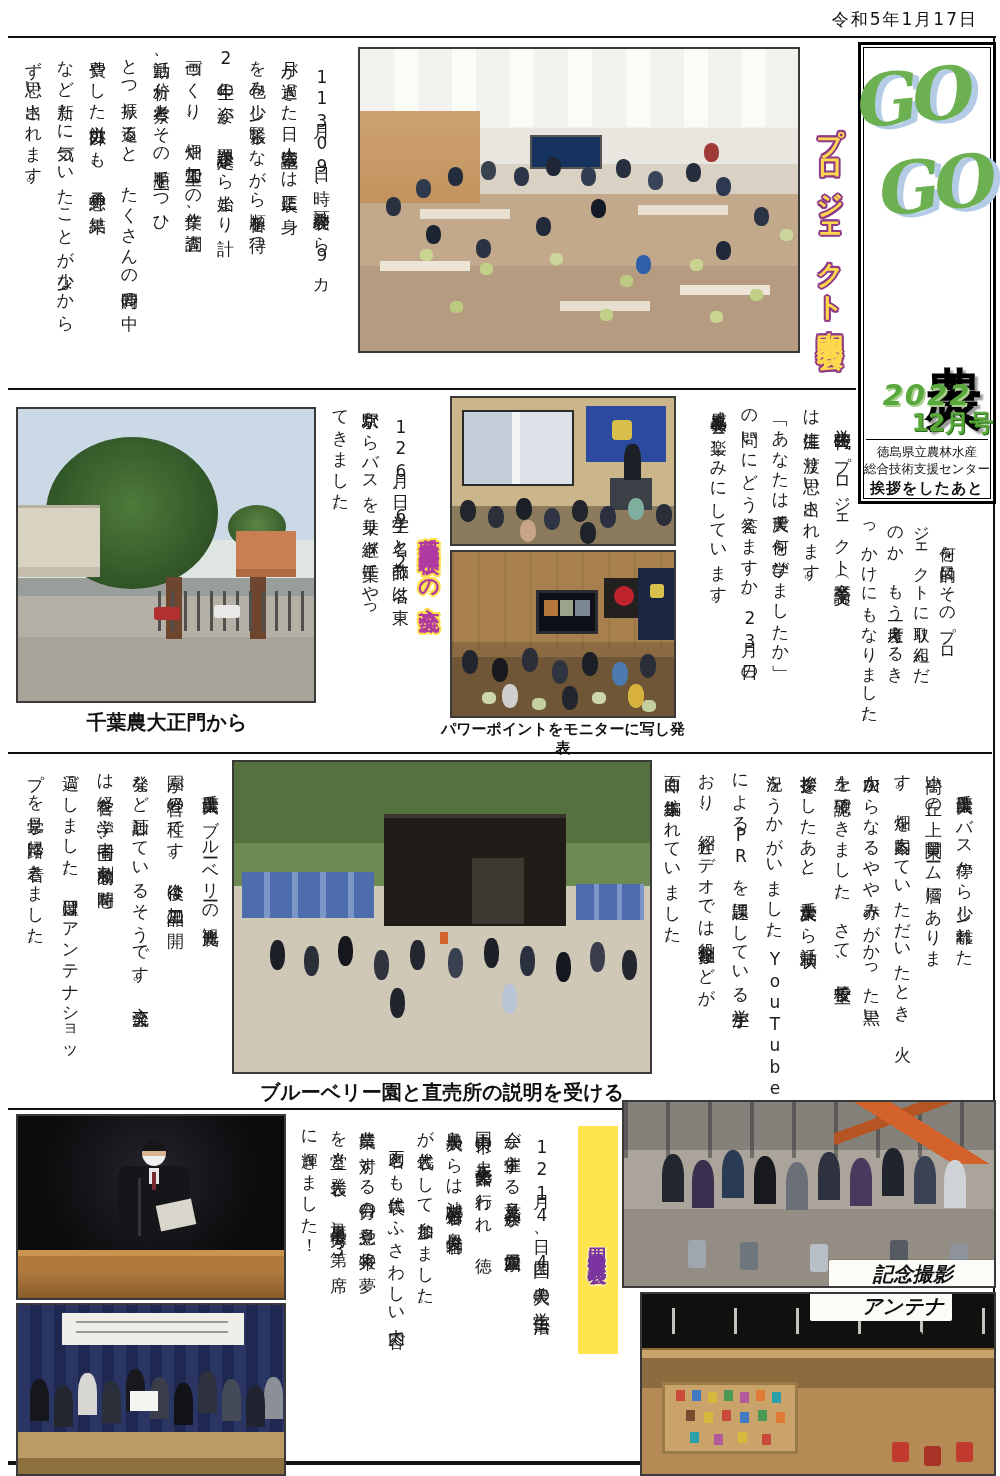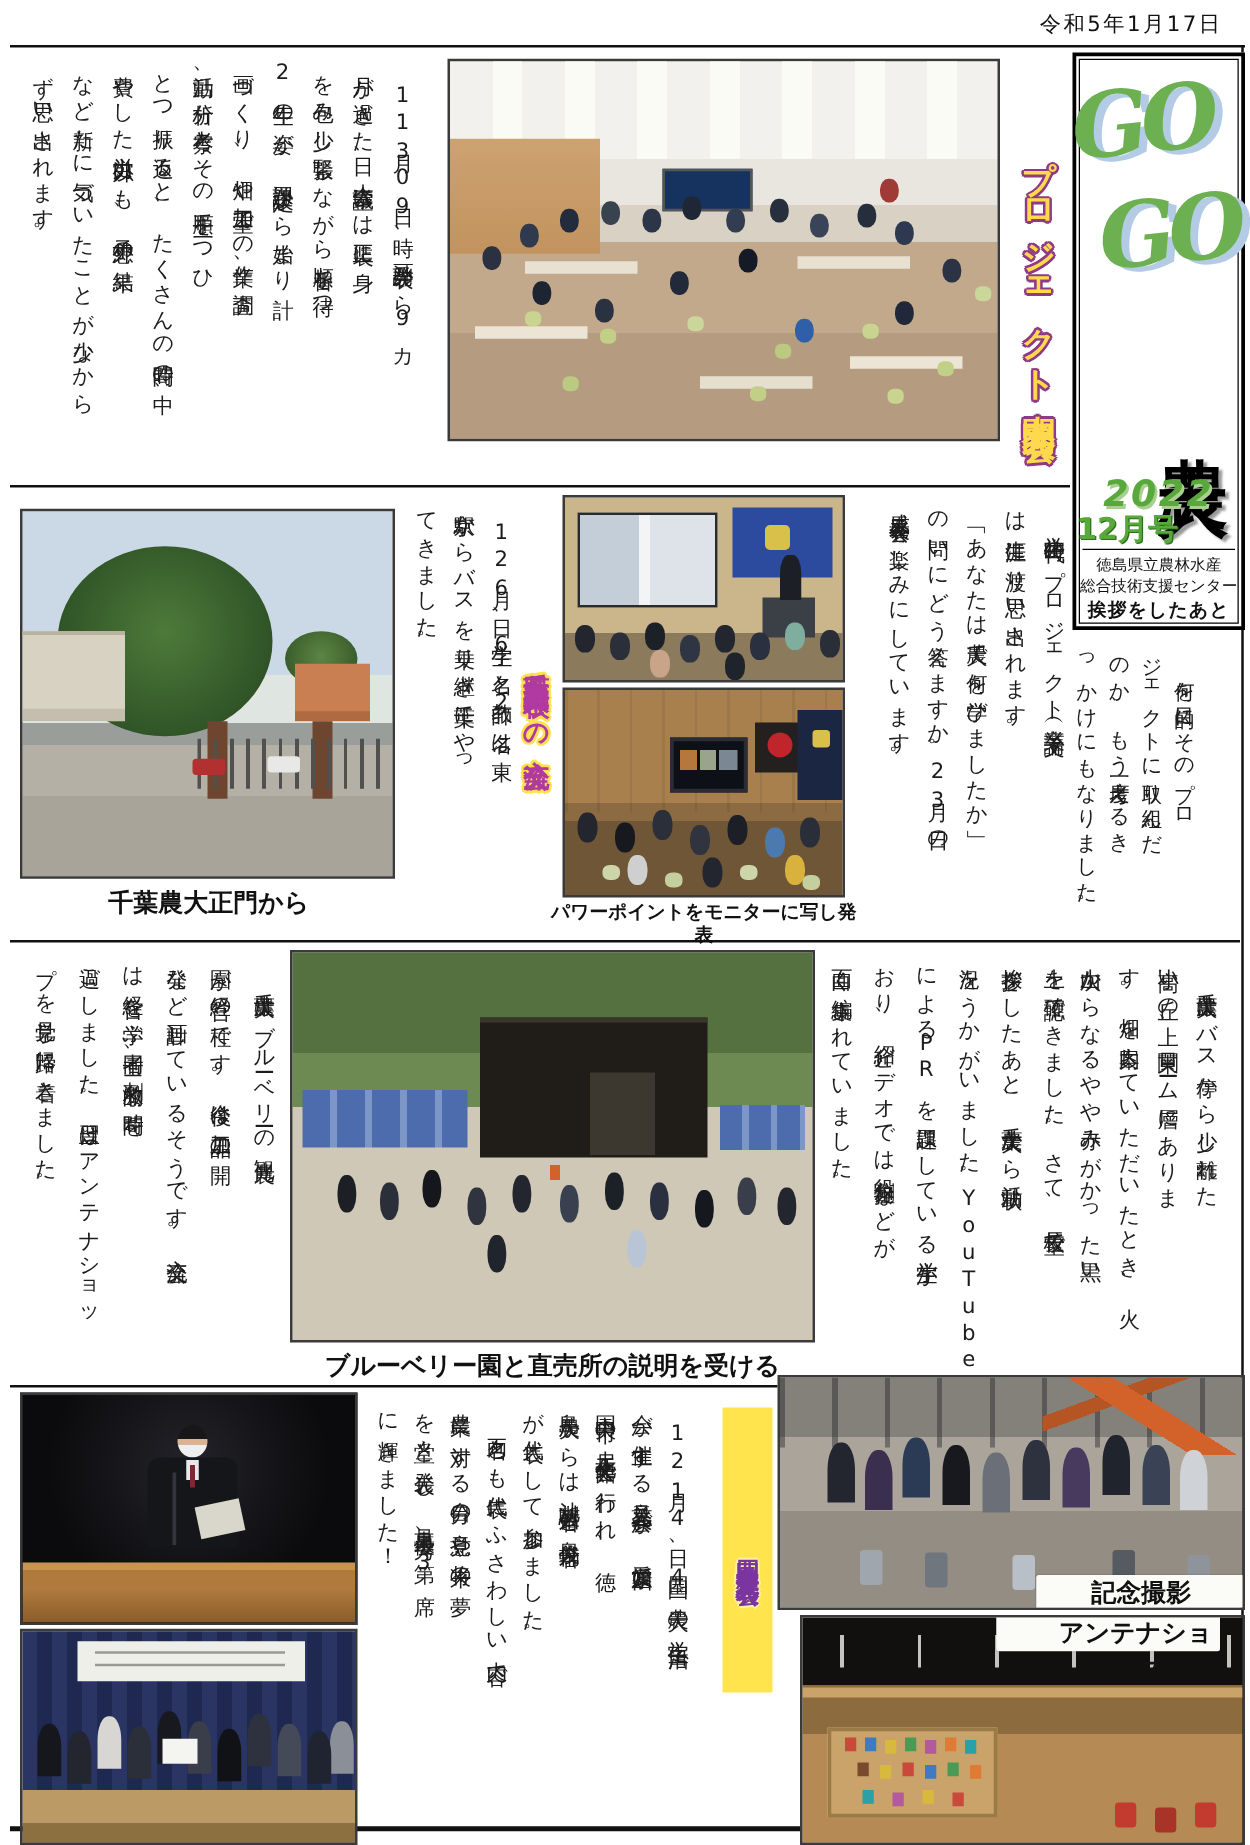--- a/index.html
+++ b/index.html
@@ -35,7 +35,7 @@
                display:flex; justify-content:center; }
   .logo-year { position:absolute; left:0; top:333px; width:100%; text-align:center; font-style:italic;
                font-weight:bold; font-size:29px; color:#58a83c; text-shadow:2px 2px 0 #a8cf8e; letter-spacing:2px; }
-  .logo-issue{ position:absolute; left:0; top:362px; width:100%; text-align:left;
+  .logo-issue{ position:absolute; left:0; top:362px; width:100%; text-align:right;
                font-weight:bold; font-size:24px; color:#58a83c; text-shadow:1px 1px 0 #2e6e1e; }
   .logo-sep  { position:absolute; left:5px; top:394px; width:122px; height:1px; background:#000; }
   .logo-org1 { position:absolute; left:0; top:399px; width:100%; text-align:center; font-size:12.5px; color:#111; }

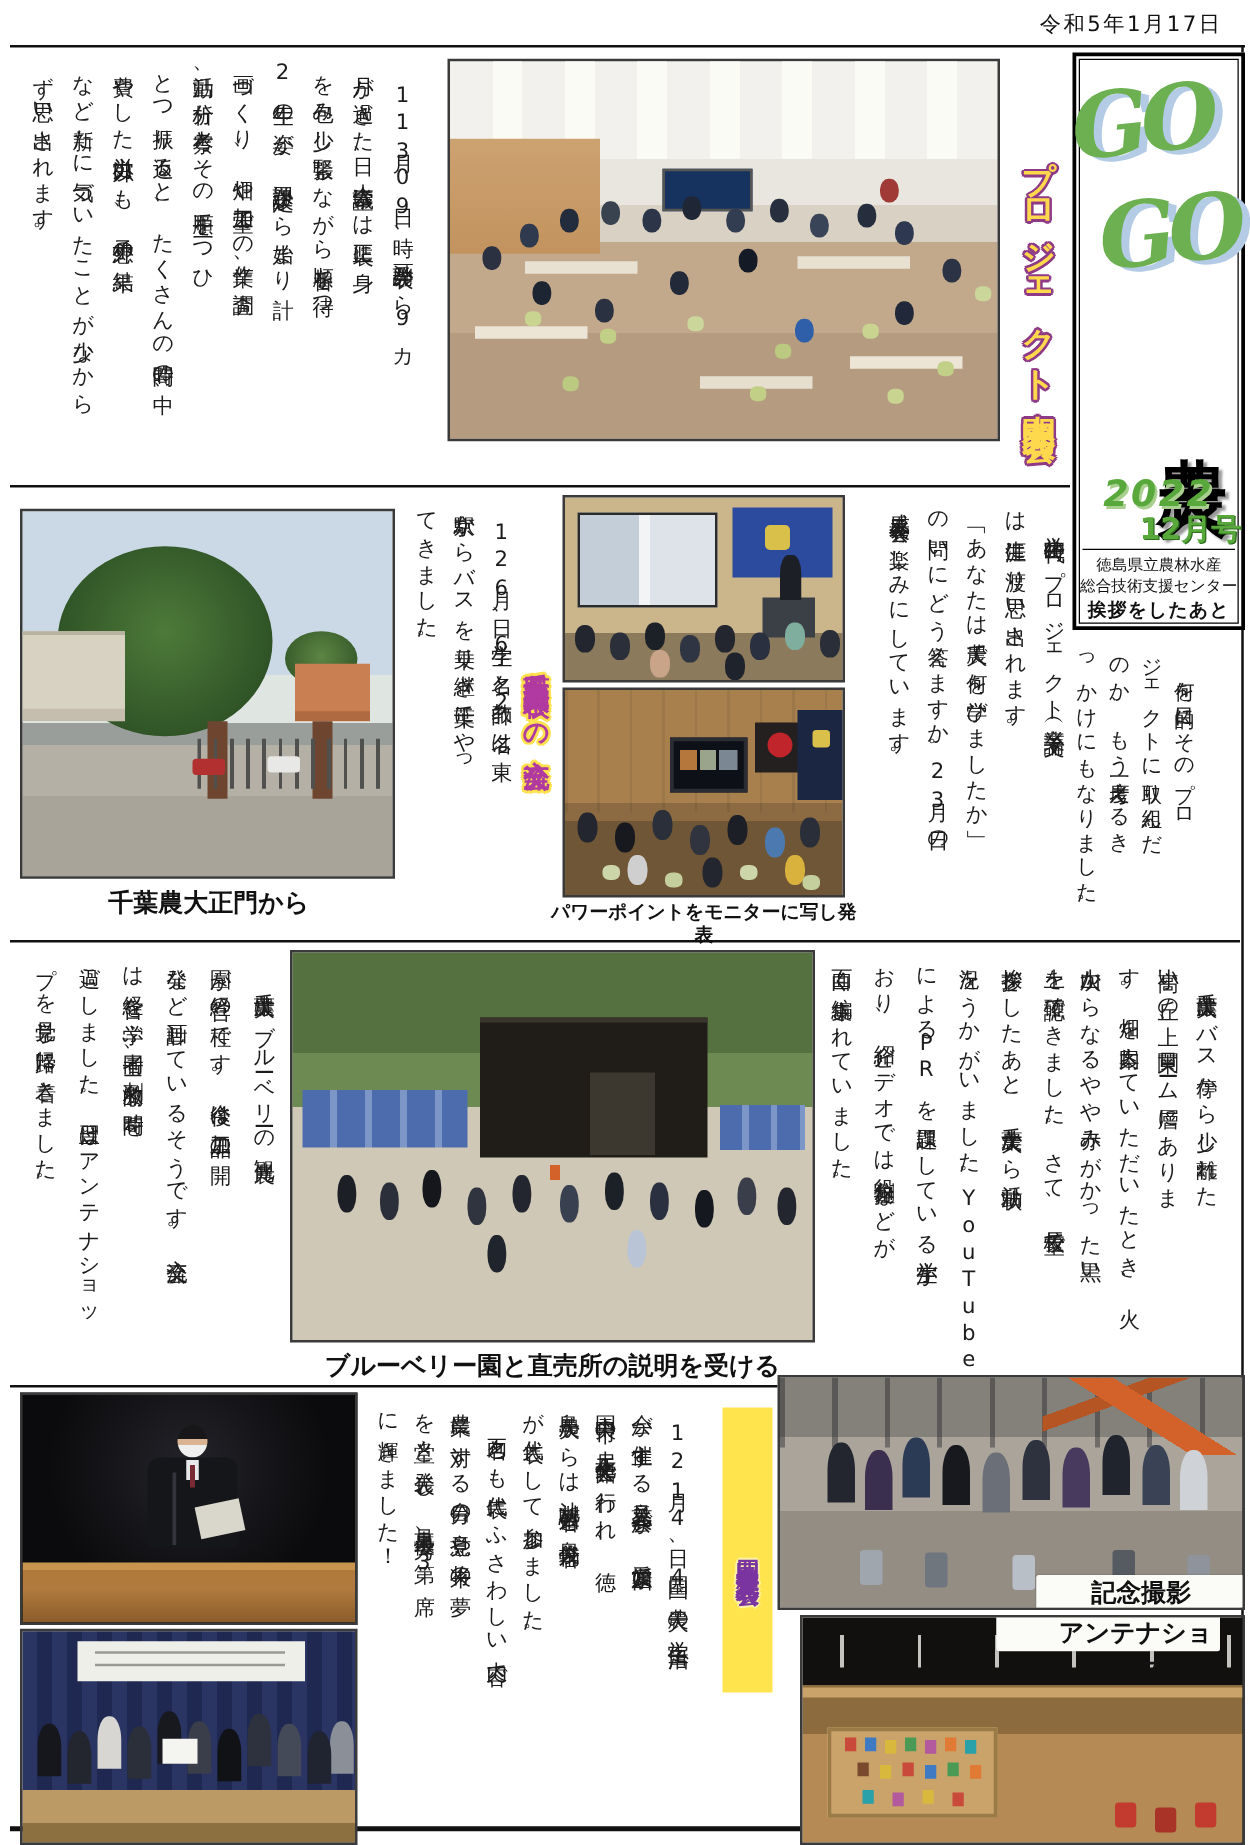--- a/index.html
+++ b/index.html
@@ -78,7 +78,7 @@
             font-size:20px; line-height:29px; border-radius:2px; box-shadow:0 0 0 1px rgba(0,0,0,.08); }
 
   
-  .photo { position:absolute; border:2px solid #3a3a3a; overflow:hidden; background:#ccc; }
+  .photo { position:absolute; border:2px solid #3a3a3a; overflow:hidden; background:#ccc;font-style:italic; }
   .ph > div { position:absolute; }
 
   

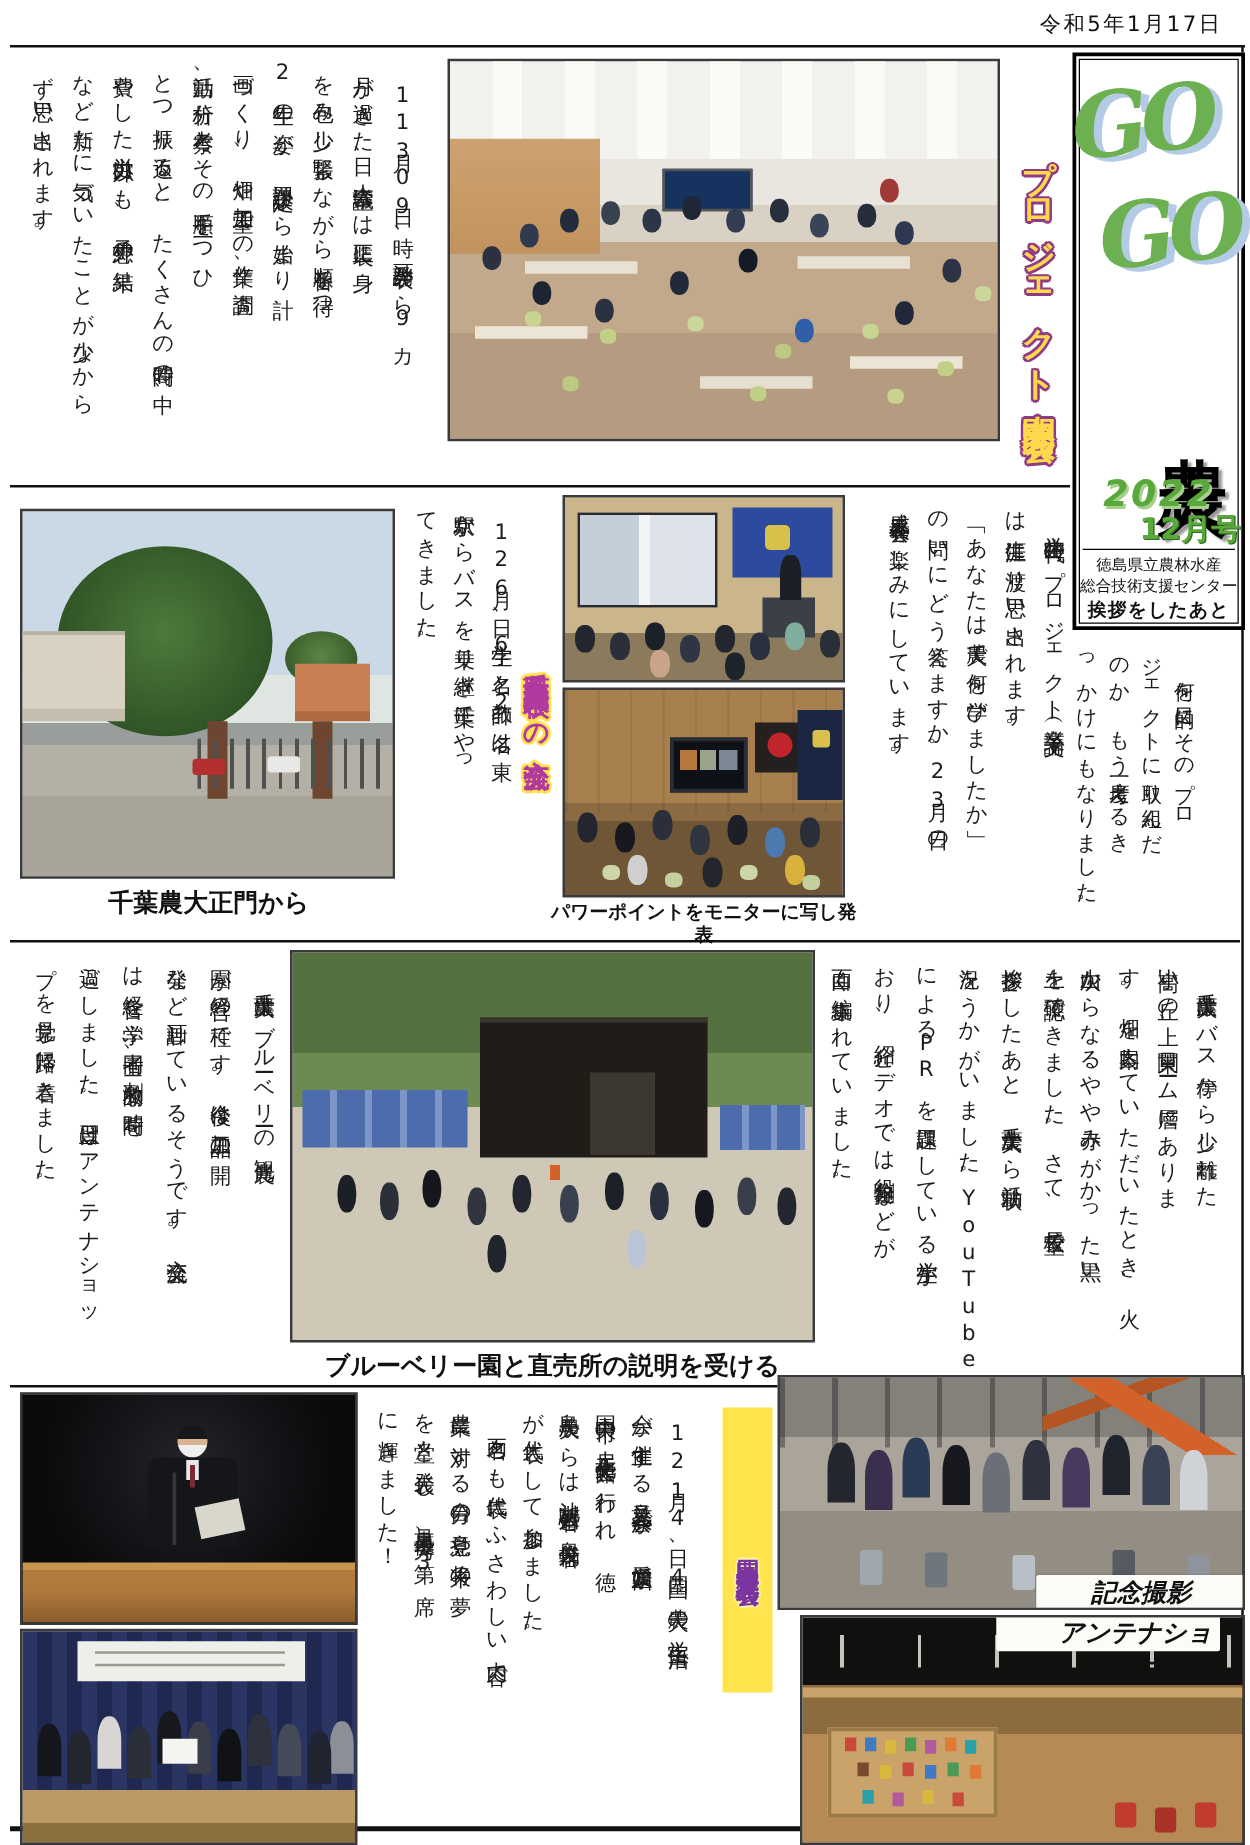--- a/index.html
+++ b/index.html
@@ -218,7 +218,7 @@
         14px 42px 0 #2aa0a8,38px 44px 0 #b35a9e,62px 42px 0 #d8b93e,86px 44px 0 #c94a3a; }
   .p9-stool { left:250px; top:148px; width:17px; height:20px; background:#c23b2e; border-radius:3px;
         box-shadow:32px 4px 0 #a83326,64px 0 0 #c23b2e; }
-  .p9-label { left:155px; top:-2px; width:179px; height:29px;padding-left:44px; }
+  .p9-label { left:168px; top:-2px; width:142px; height:29px;padding-left:44px; }
 </style>
 </head>
 <body>

